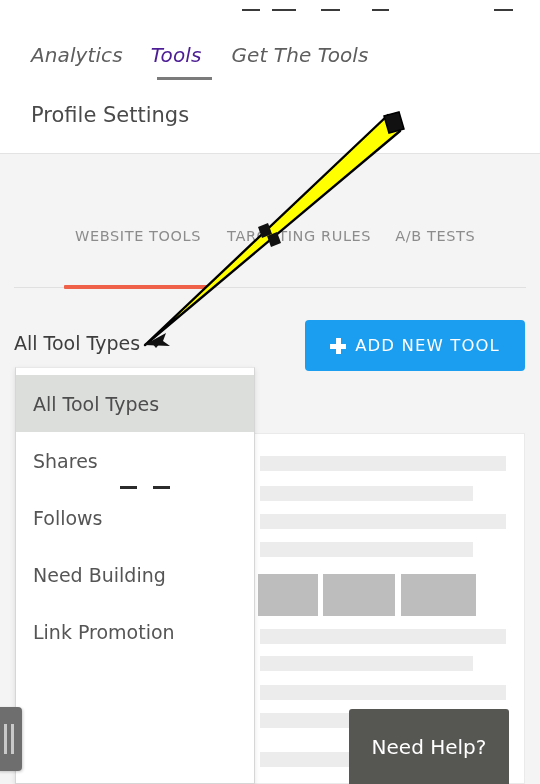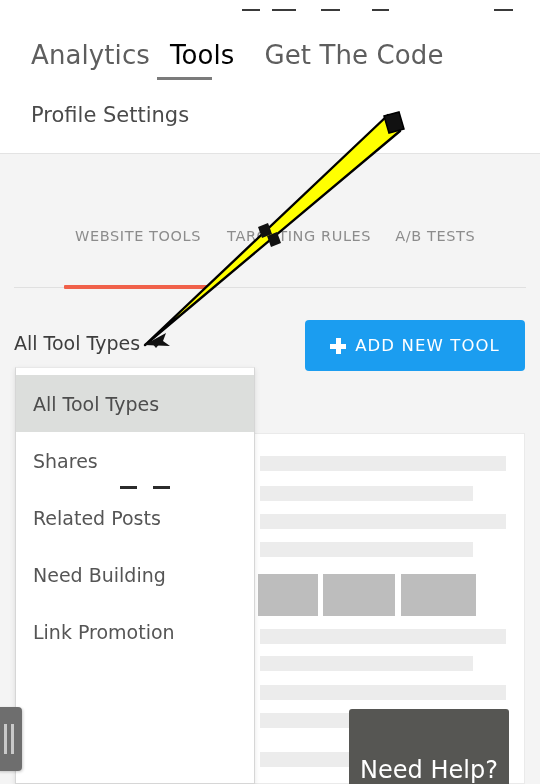--- a/index.html
+++ b/index.html
@@ -39,11 +39,12 @@
     display: flex; align-items: center;
   }
   .nav-item {
-    font-size: 26px;
+    font-size: 20px;
     color: #5e5e5e;
     letter-spacing: 0.1px;
     position: relative;
     white-space: nowrap;
+    font-style: italic;
   }
   .nav-item.n0 { margin-left: 31px; }
   .nav-item.n1 { margin-left: 20px; color: #000000; }

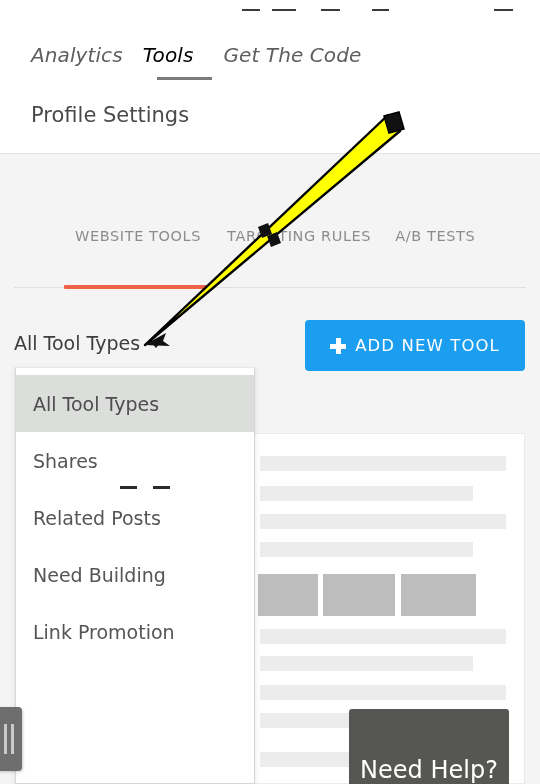--- a/index.html
+++ b/index.html
@@ -47,7 +47,7 @@
     font-style: italic;
   }
   .nav-item.n0 { margin-left: 31px; }
-  .nav-item.n1 { margin-left: 20px; color: #000000; }
+  .nav-item.n1 { margin-left: 28px; color: #4c1d95; }
   .nav-item.n2 { margin-left: 30px; }
   .nav-underline {
     position: absolute; left: 157px; top: 66px;

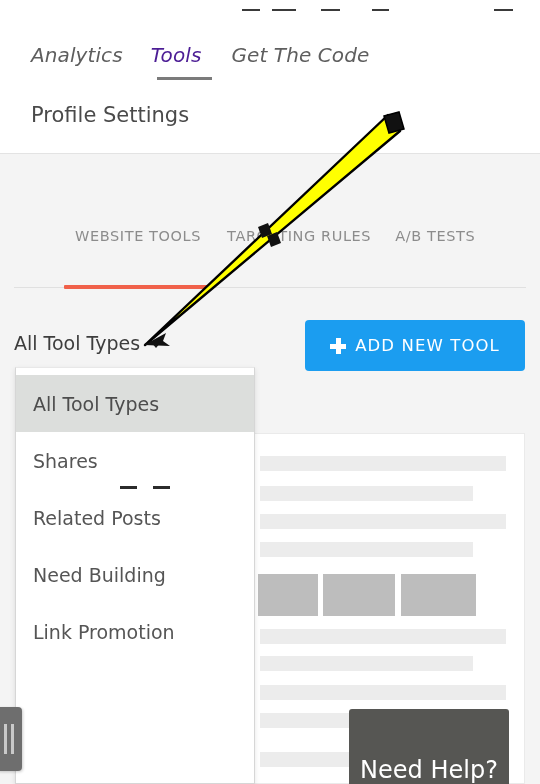--- a/index.html
+++ b/index.html
@@ -228,7 +228,7 @@
     <div class="nav-row">
       <div class="nav-item n0">Analytics</div>
       <div class="nav-item n1">Tools</div>
-      <div class="nav-item n2">Get The Code</div>
+      <div class="nav-item n2">Get The Tools</div>
     </div>
     <div class="nav-underline"></div>
     <div class="profile-row">Profile Settings</div>

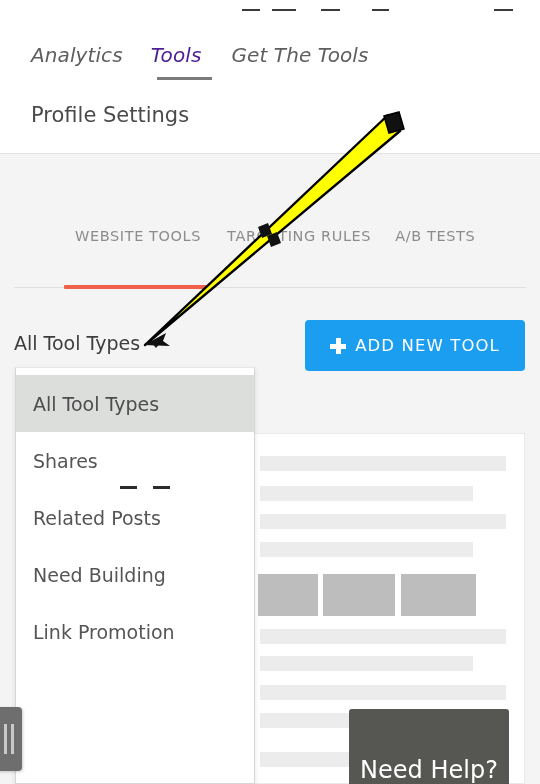--- a/index.html
+++ b/index.html
@@ -272,6 +272,7 @@
   <div class="dropdown">
     <div class="dd-item first selected">All Tool Types</div>
     <div class="dd-item">Shares</div>
+    <div class="dd-item">Follows</div>
     <div class="dd-item">Related Posts</div>
     <div class="dd-item">Need Building</div>
     <div class="dd-item">Link Promotion</div>

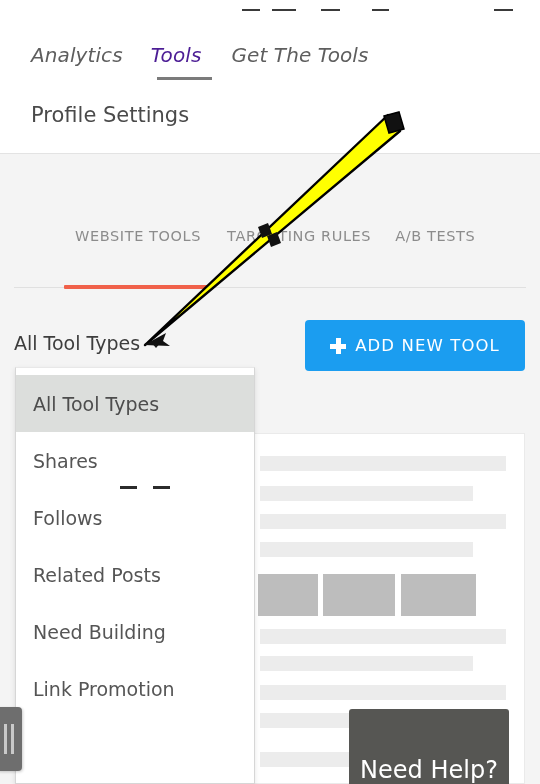--- a/index.html
+++ b/index.html
@@ -273,7 +273,6 @@
     <div class="dd-item first selected">All Tool Types</div>
     <div class="dd-item">Shares</div>
     <div class="dd-item">Follows</div>
-    <div class="dd-item">Related Posts</div>
     <div class="dd-item">Need Building</div>
     <div class="dd-item">Link Promotion</div>
     <div class="ghost-marks">

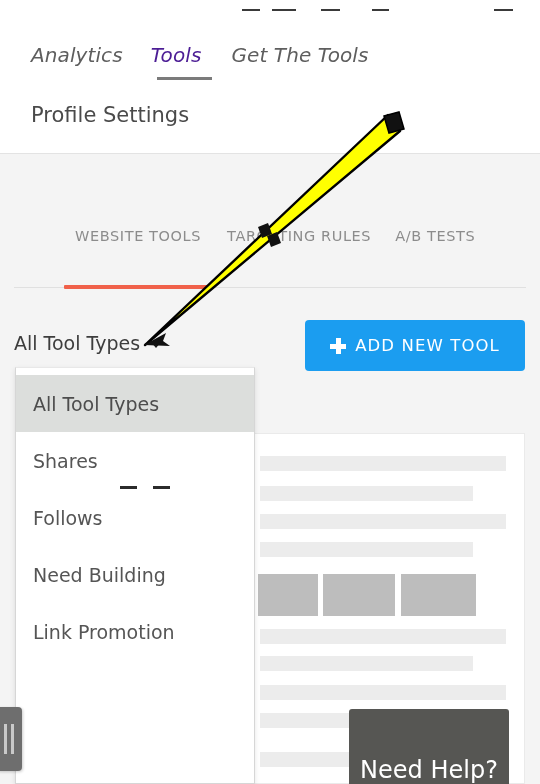--- a/index.html
+++ b/index.html
@@ -182,9 +182,9 @@
     width: 160px; height: 75px;
     background: #565653;
     border-radius: 3px 3px 0 0;
-    display: flex; align-items: flex-end; justify-content: center;
+    display: flex; align-items: center; justify-content: center;
     color: #ffffff;
-    font-size: 24px;
+    font-size: 20px;
     cursor: pointer;
   }
 

